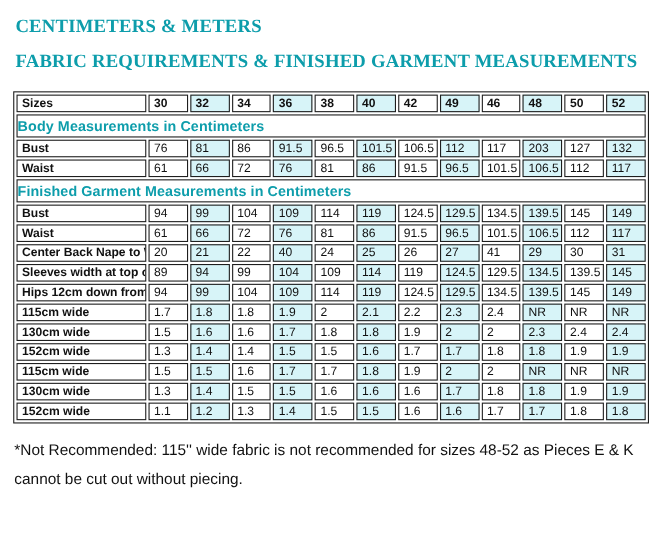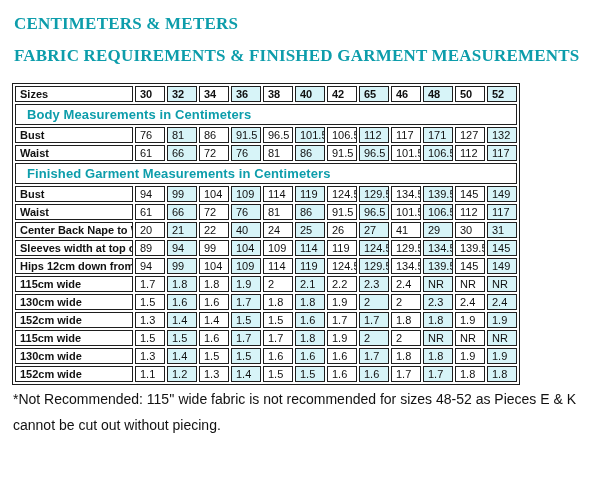--- a/index.html
+++ b/index.html
@@ -36,7 +36,7 @@
   }
   table.meas {
     margin-top: 11px;
-    width: 508px;
+    width: 578px;
     table-layout: fixed;
     border-collapse: separate;
     border-spacing: 2px;

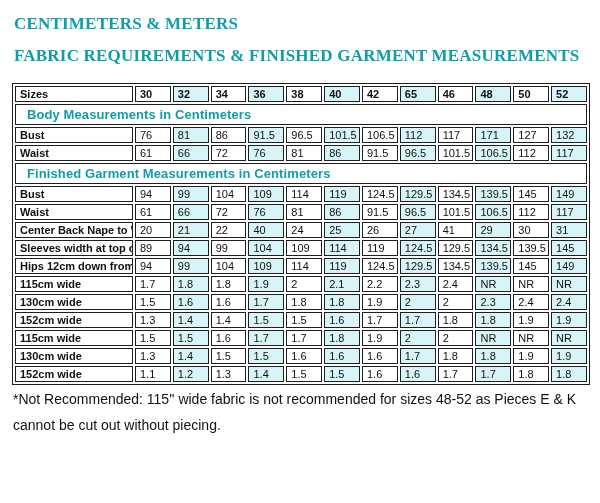--- a/index.html
+++ b/index.html
@@ -101,7 +101,7 @@
           <td class="size-head">38</td>
           <td class="size-head hl">40</td>
           <td class="size-head">42</td>
-          <td class="size-head hl">65</td>
+          <td class="size-head hl">49</td>
           <td class="size-head">46</td>
           <td class="size-head hl">48</td>
           <td class="size-head">50</td>

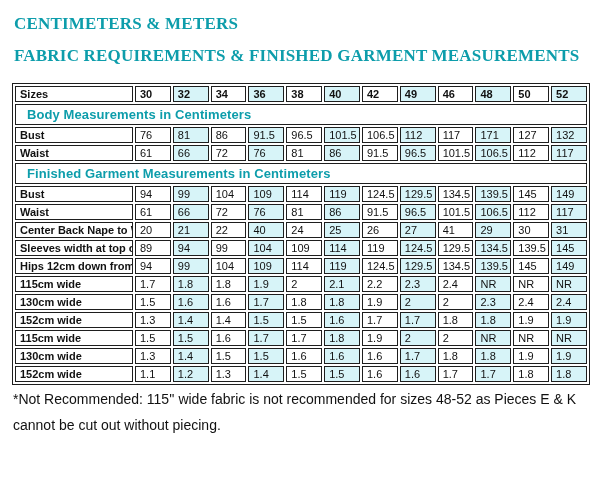--- a/index.html
+++ b/index.html
@@ -67,7 +67,7 @@
     font-weight: bold;
     font-size: 13px;
     line-height: 13px;
-    padding: 3px 4px 3px 11px;
+    padding: 3px 4px 3px 0;
     letter-spacing: 0.1px;
   }
   .footnote {

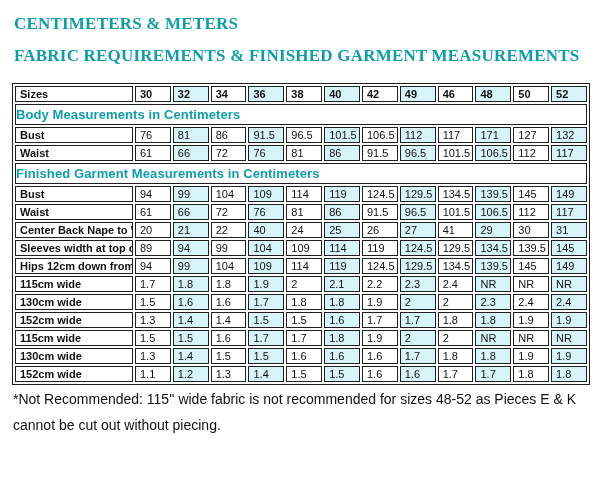--- a/index.html
+++ b/index.html
@@ -121,7 +121,7 @@
           <td>106.5</td>
           <td class="hl">112</td>
           <td>117</td>
-          <td class="hl">171</td>
+          <td class="hl">203</td>
           <td>127</td>
           <td class="hl">132</td>
         </tr>

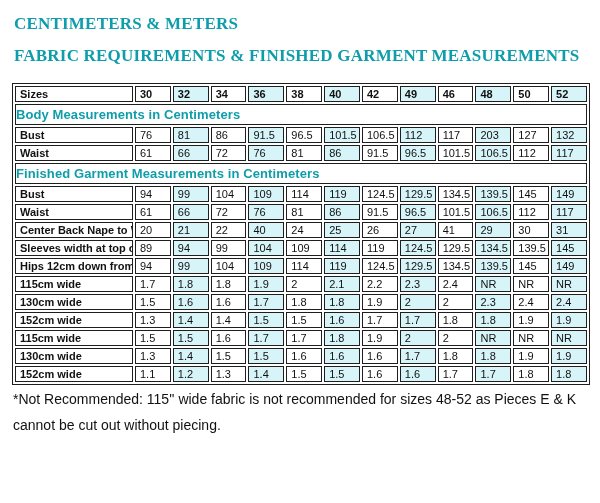--- a/index.html
+++ b/index.html
@@ -71,7 +71,7 @@
     letter-spacing: 0.1px;
   }
   .footnote {
-    margin-top: 1px;
+    margin-top: 11px;
     margin-left: 1px;
     font-size: 14px;
     line-height: 26px;

